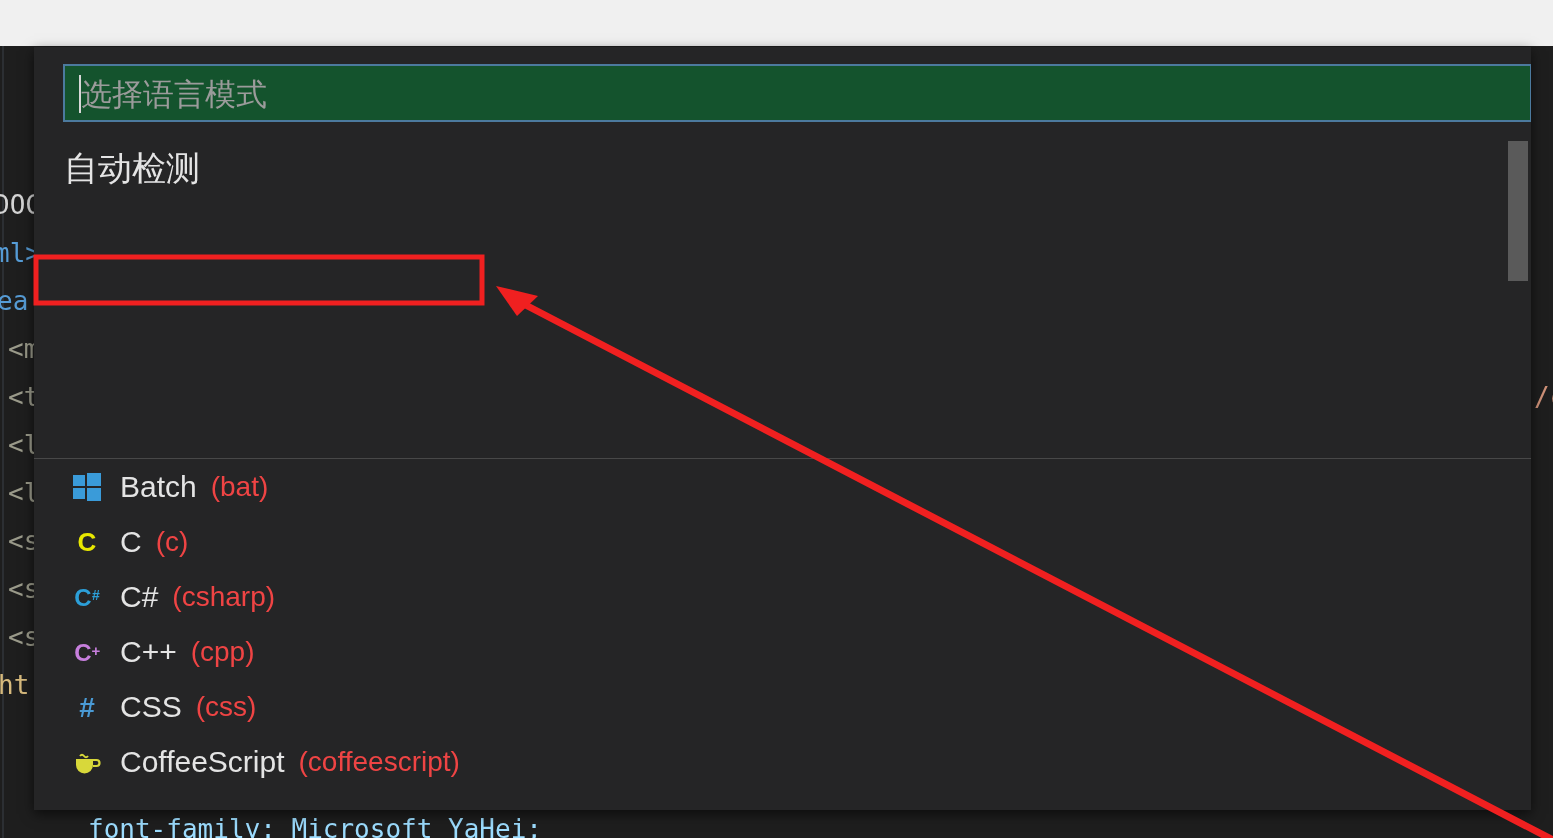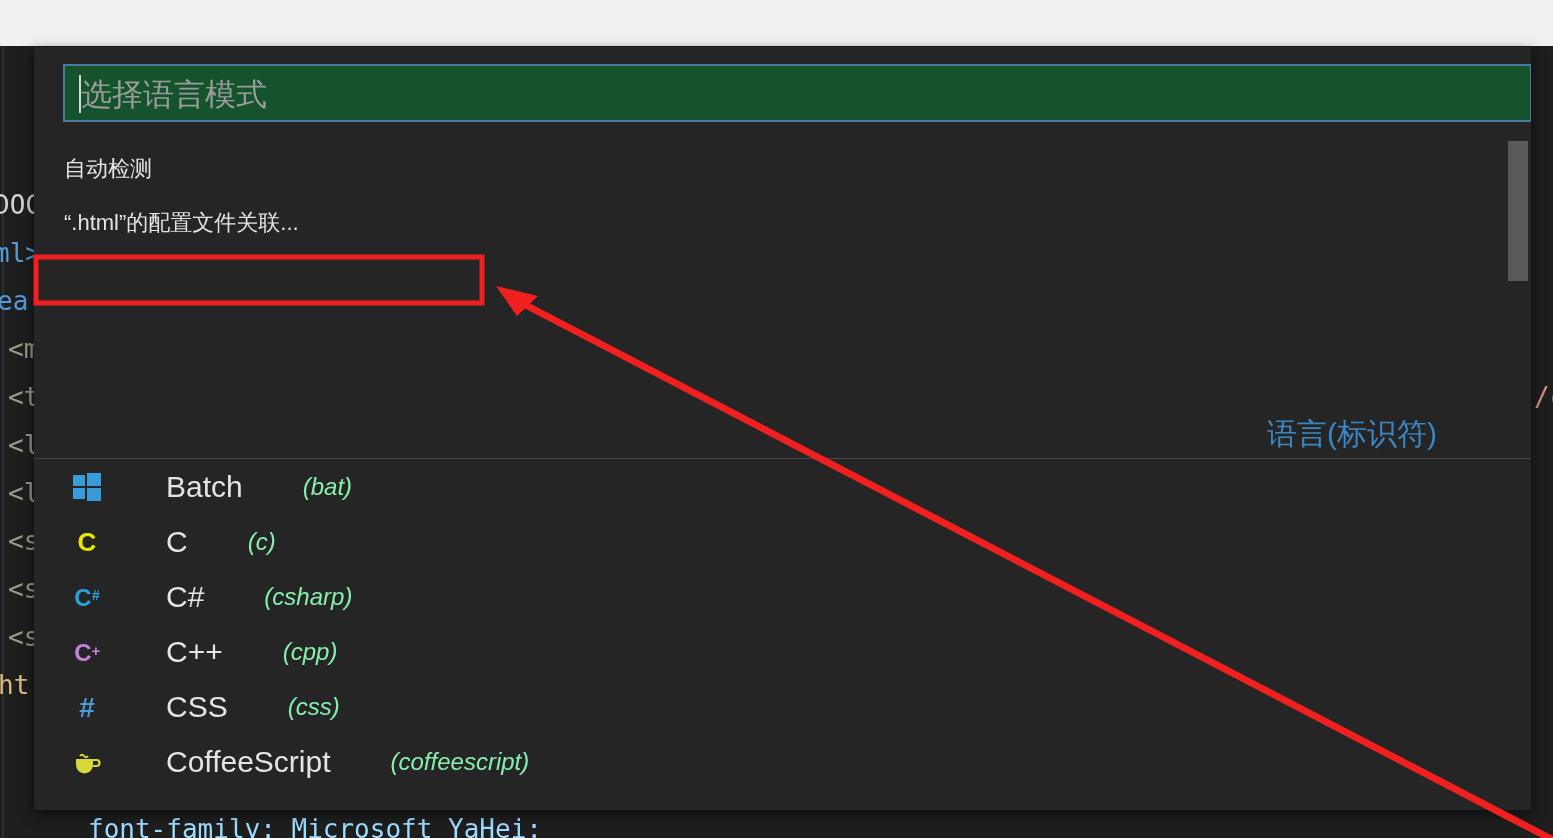--- a/index.html
+++ b/index.html
@@ -114,7 +114,7 @@
   }
   .qp-row.cmd { height: 54px; }
   .qp-label {
-    font-size: 22px;
+    font-size: 34px;
     color: #e4e4e4;
     white-space: nowrap;
     font-family: "Liberation Sans", "DejaVu Sans", sans-serif;

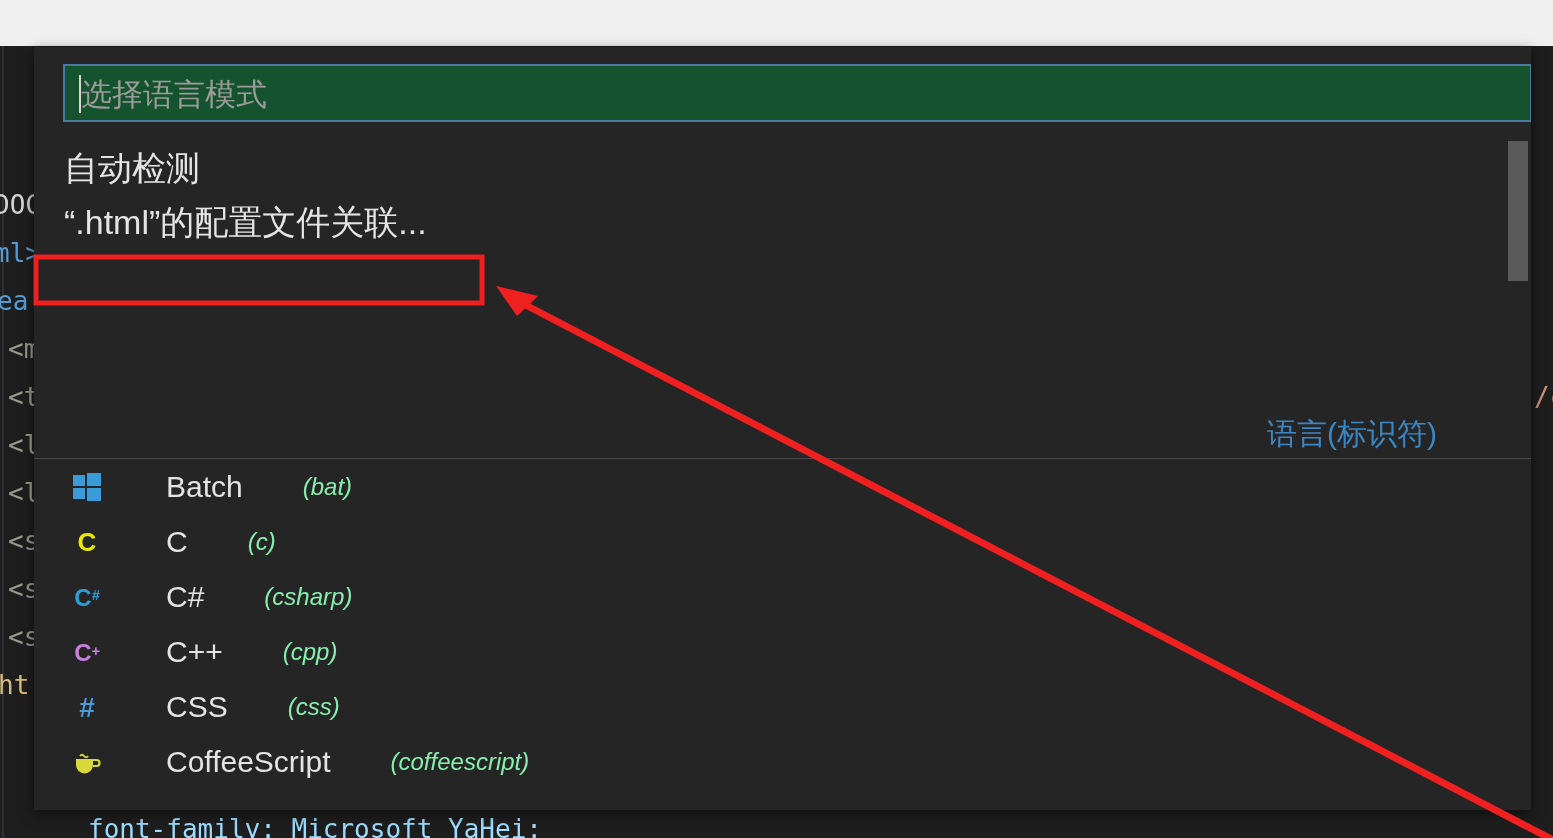--- a/index.html
+++ b/index.html
@@ -227,9 +227,6 @@
       <span class="qp-label">自动检测</span>
     </div>
 
-    <div class="qp-row cmd">
-      <span class="qp-label">“.html”的配置文件关联...</span>
-    </div>
 
 
 

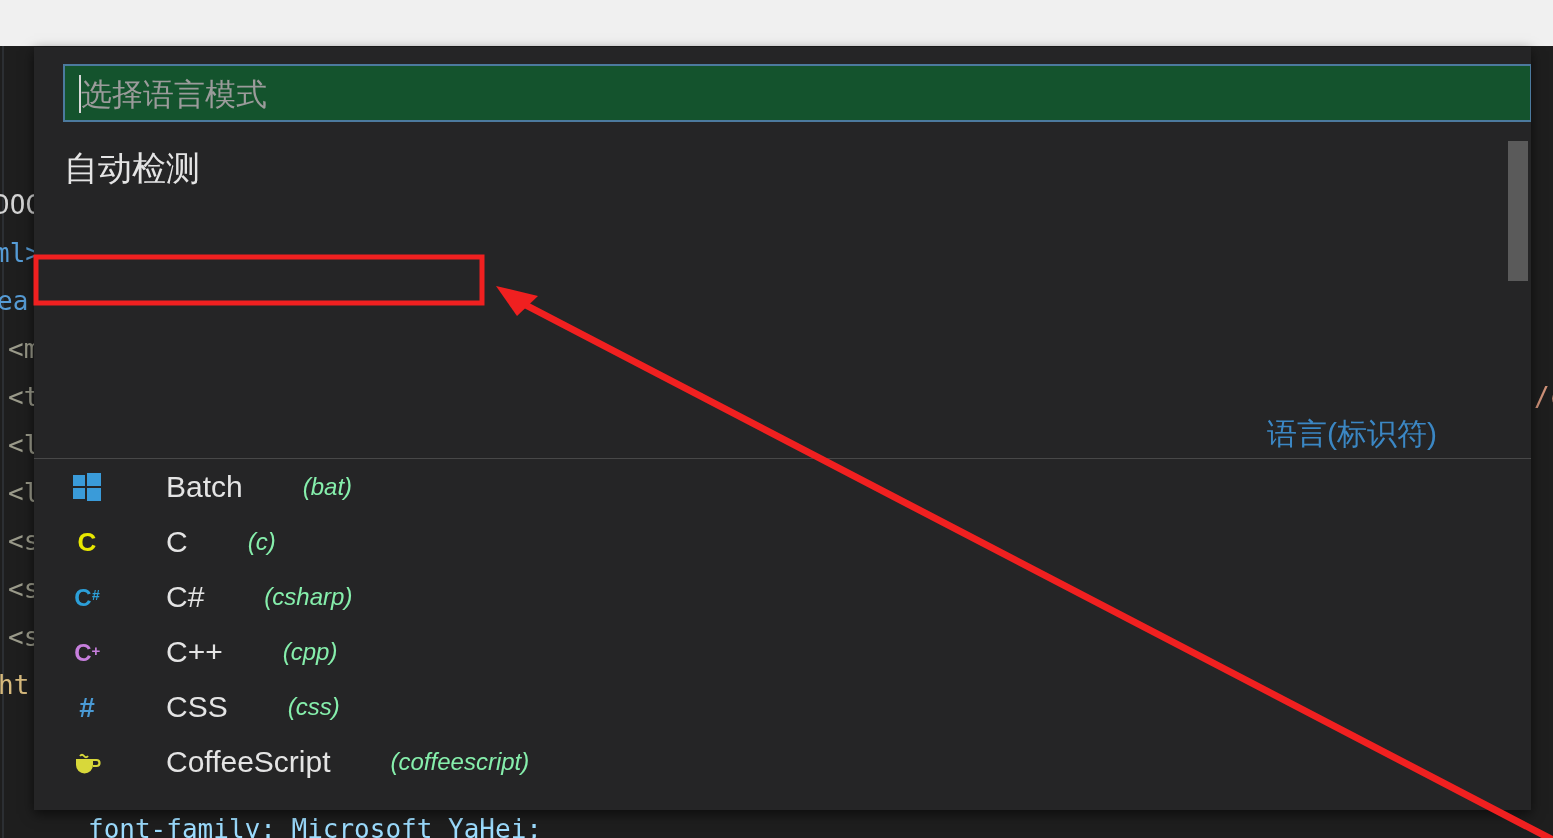--- a/index.html
+++ b/index.html
@@ -305,7 +305,6 @@
     </div>
   </div>
 
-  <div id="lang-header-label">语言(标识符)</div>
 </div>
 
 <svg id="annot-svg" viewBox="0 0 1553 838" xmlns="http://www.w3.org/2000/svg">

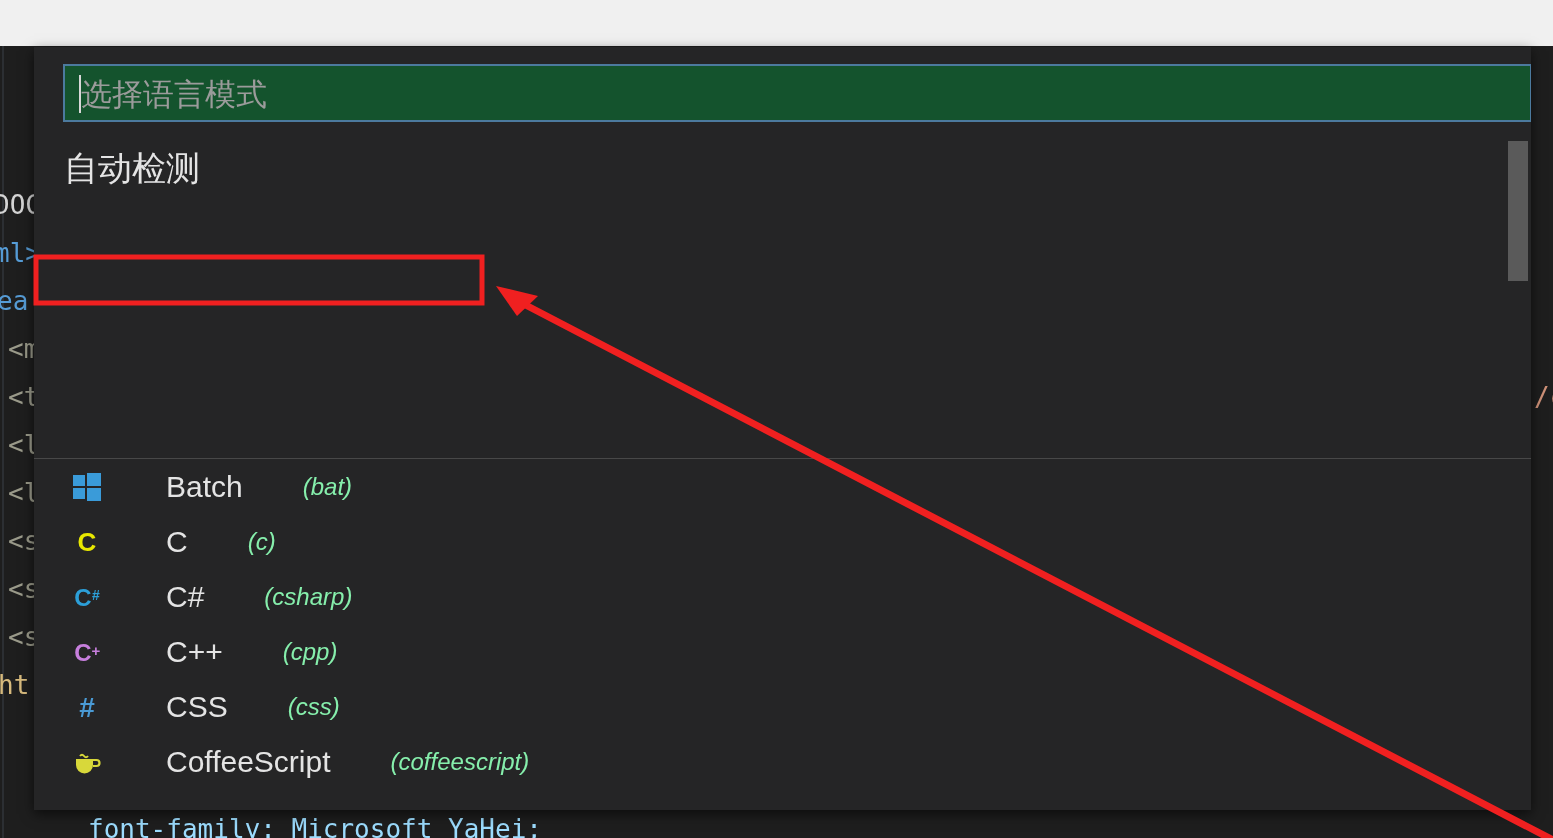--- a/index.html
+++ b/index.html
@@ -140,7 +140,6 @@
     align-items: center;
     padding-left: 36px;
     box-sizing: border-box;
-    gap: 46px;
   }
   .lang-icon {
     width: 34px;

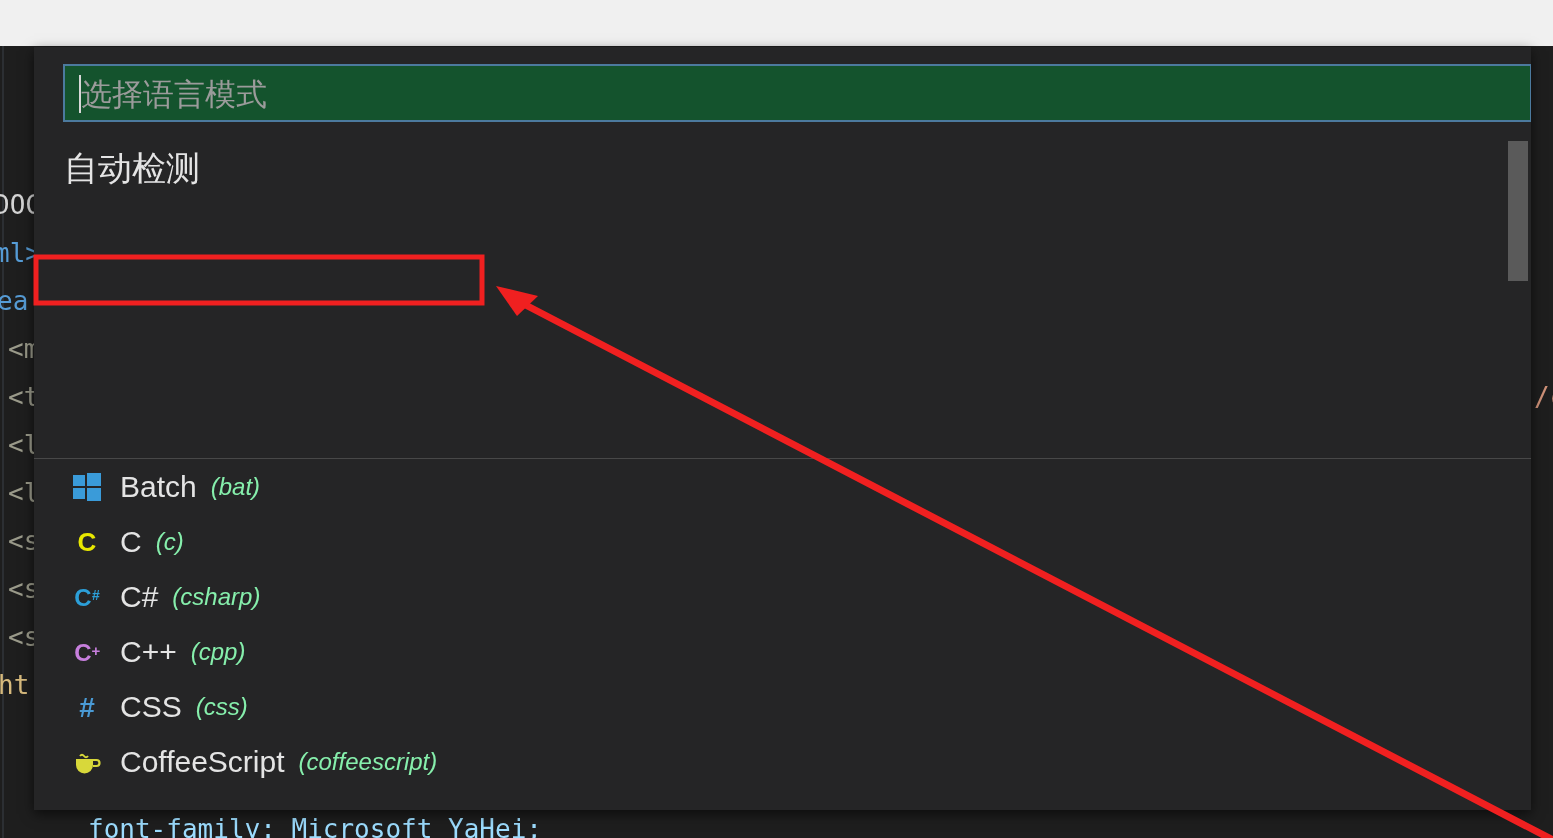--- a/index.html
+++ b/index.html
@@ -157,12 +157,11 @@
     font-family: "Liberation Sans", "DejaVu Sans", sans-serif;
   }
   .lang-id {
-    font-size: 24px;
-    color: #86efac;
+    font-size: 28px;
+    color: #ef4444;
     margin-left: 14px;
     white-space: nowrap;
     font-family: "Liberation Sans", "DejaVu Sans", sans-serif;
-    font-style: italic;
   }
   #lang-header-label {
     position: absolute;

